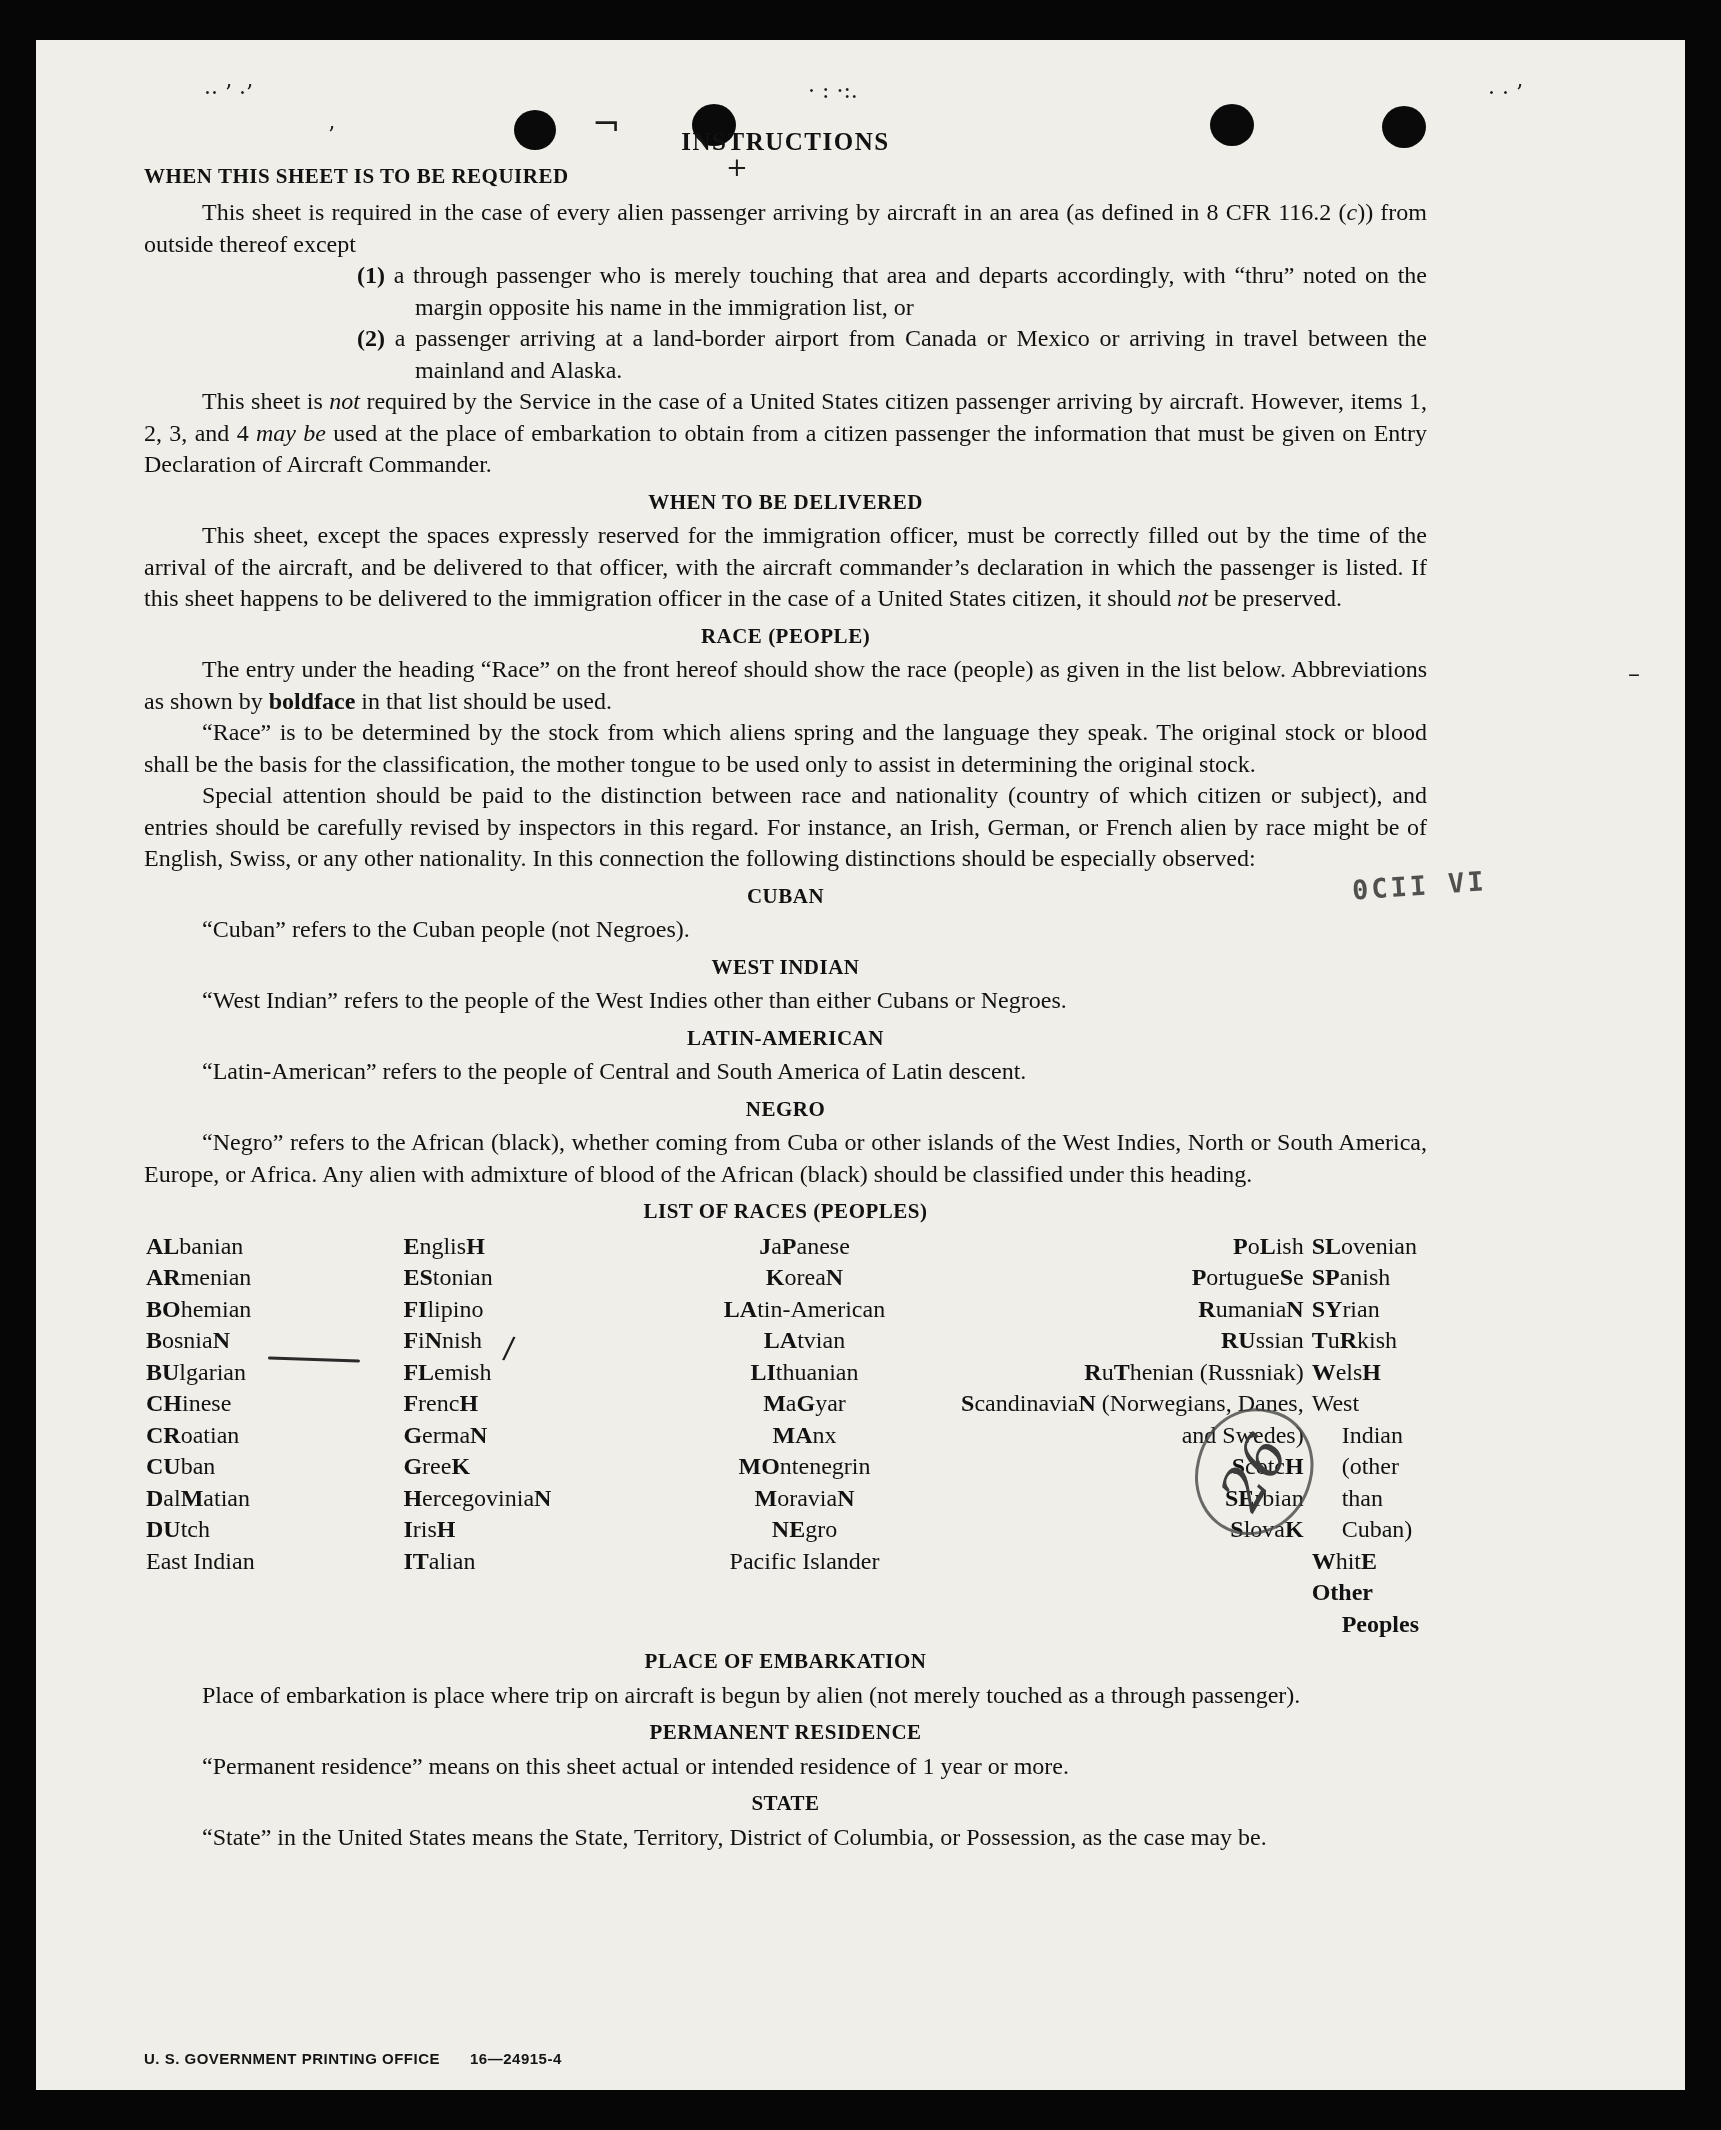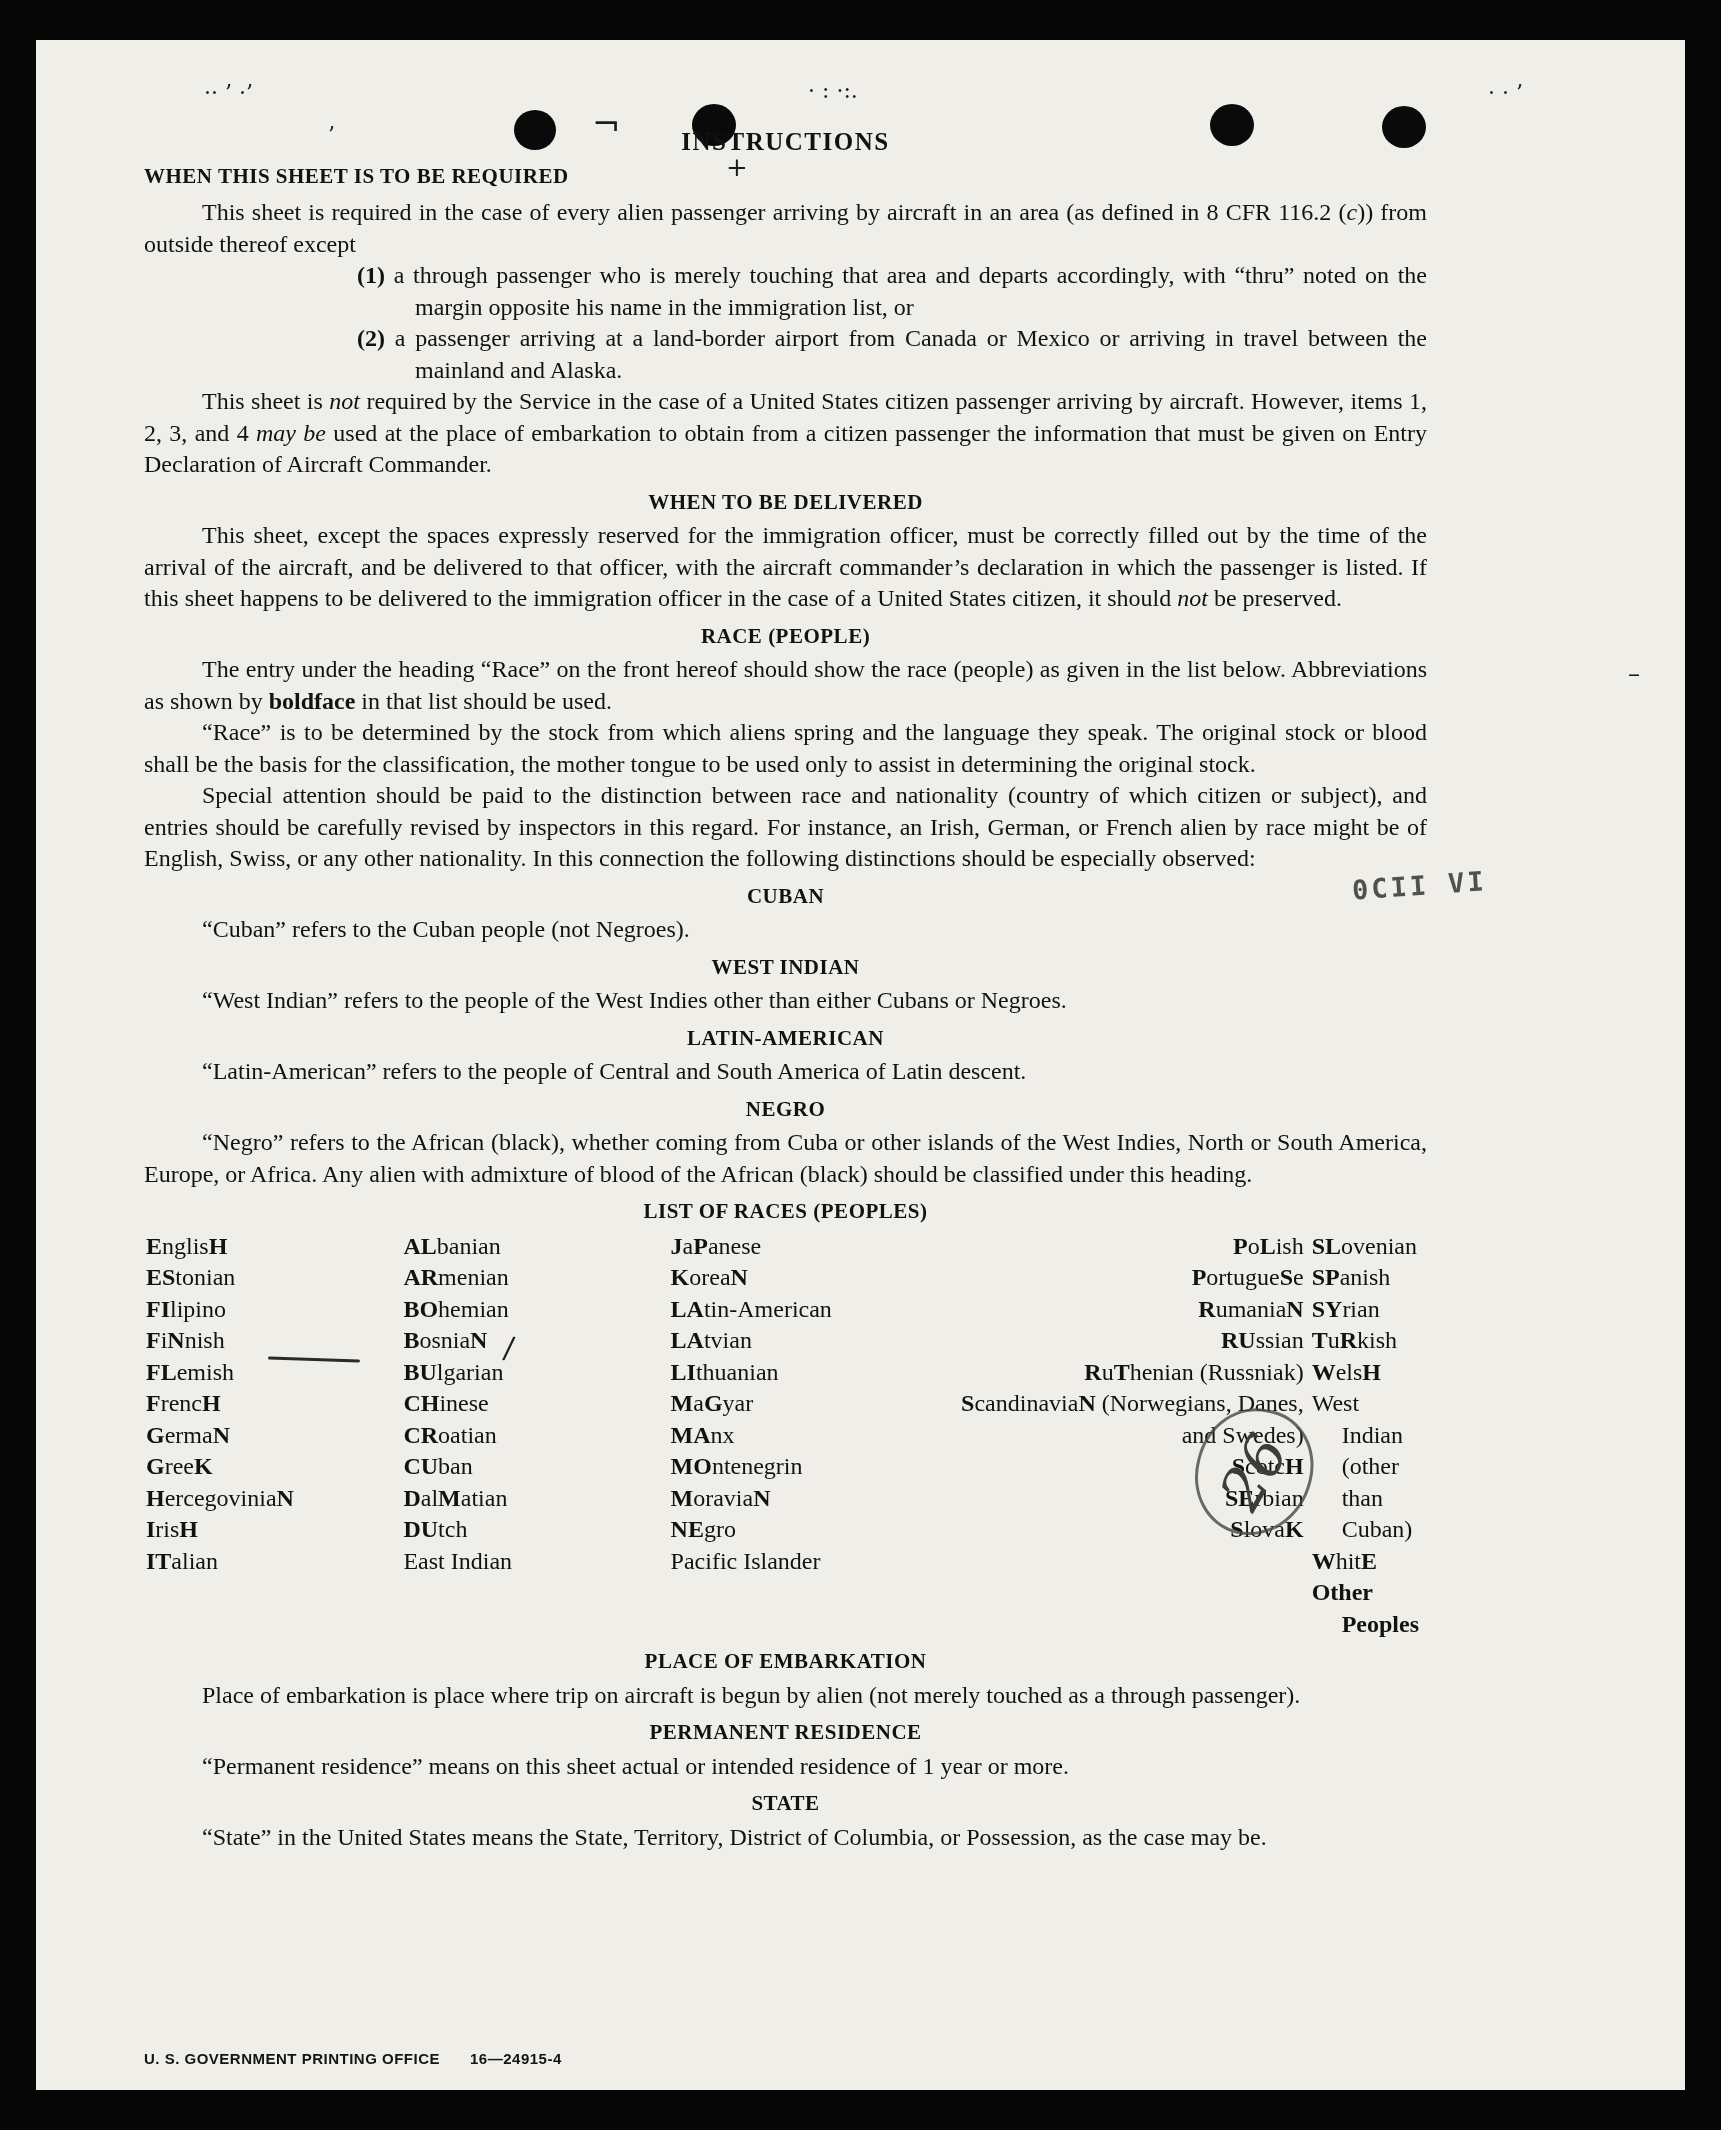--- a/index.html
+++ b/index.html
@@ -112,6 +112,19 @@
     <h3 class="sec">LIST OF RACES (PEOPLES)</h3>
     <div class="races">
         <div class="race-col">
+          <div class="race-item"><b>AL</b><span>banian</span></div>
+          <div class="race-item"><b>AR</b><span>menian</span></div>
+          <div class="race-item"><b>BO</b><span>hemian</span></div>
+          <div class="race-item"><b>B</b><span>osnia</span><b>N</b></div>
+          <div class="race-item"><b>BU</b><span>lgarian</span></div>
+          <div class="race-item"><b>CH</b><span>inese</span></div>
+          <div class="race-item"><b>CR</b><span>oatian</span></div>
+          <div class="race-item"><b>CU</b><span>ban</span></div>
+          <div class="race-item"><b>D</b><span>al</span><b>M</b><span>atian</span></div>
+          <div class="race-item"><b>DU</b><span>tch</span></div>
+          <div class="race-item"><span>East Indian</span></div>
+        </div>
+        <div class="race-col">
           <div class="race-item"><b>E</b><span>nglis</span><b>H</b></div>
           <div class="race-item"><b>ES</b><span>tonian</span></div>
           <div class="race-item"><b>FI</b><span>lipino</span></div>
@@ -125,19 +138,6 @@
           <div class="race-item"><b>IT</b><span>alian</span></div>
         </div>
         <div class="race-col">
-          <div class="race-item"><b>AL</b><span>banian</span></div>
-          <div class="race-item"><b>AR</b><span>menian</span></div>
-          <div class="race-item"><b>BO</b><span>hemian</span></div>
-          <div class="race-item"><b>B</b><span>osnia</span><b>N</b></div>
-          <div class="race-item"><b>BU</b><span>lgarian</span></div>
-          <div class="race-item"><b>CH</b><span>inese</span></div>
-          <div class="race-item"><b>CR</b><span>oatian</span></div>
-          <div class="race-item"><b>CU</b><span>ban</span></div>
-          <div class="race-item"><b>D</b><span>al</span><b>M</b><span>atian</span></div>
-          <div class="race-item"><b>DU</b><span>tch</span></div>
-          <div class="race-item"><span>East Indian</span></div>
-        </div>
-        <div class="race-col">
           <div class="race-item"><b>J</b><span>a</span><b>P</b><span>anese</span></div>
           <div class="race-item"><b>K</b><span>orea</span><b>N</b></div>
           <div class="race-item"><b>LA</b><span>tin-American</span></div>

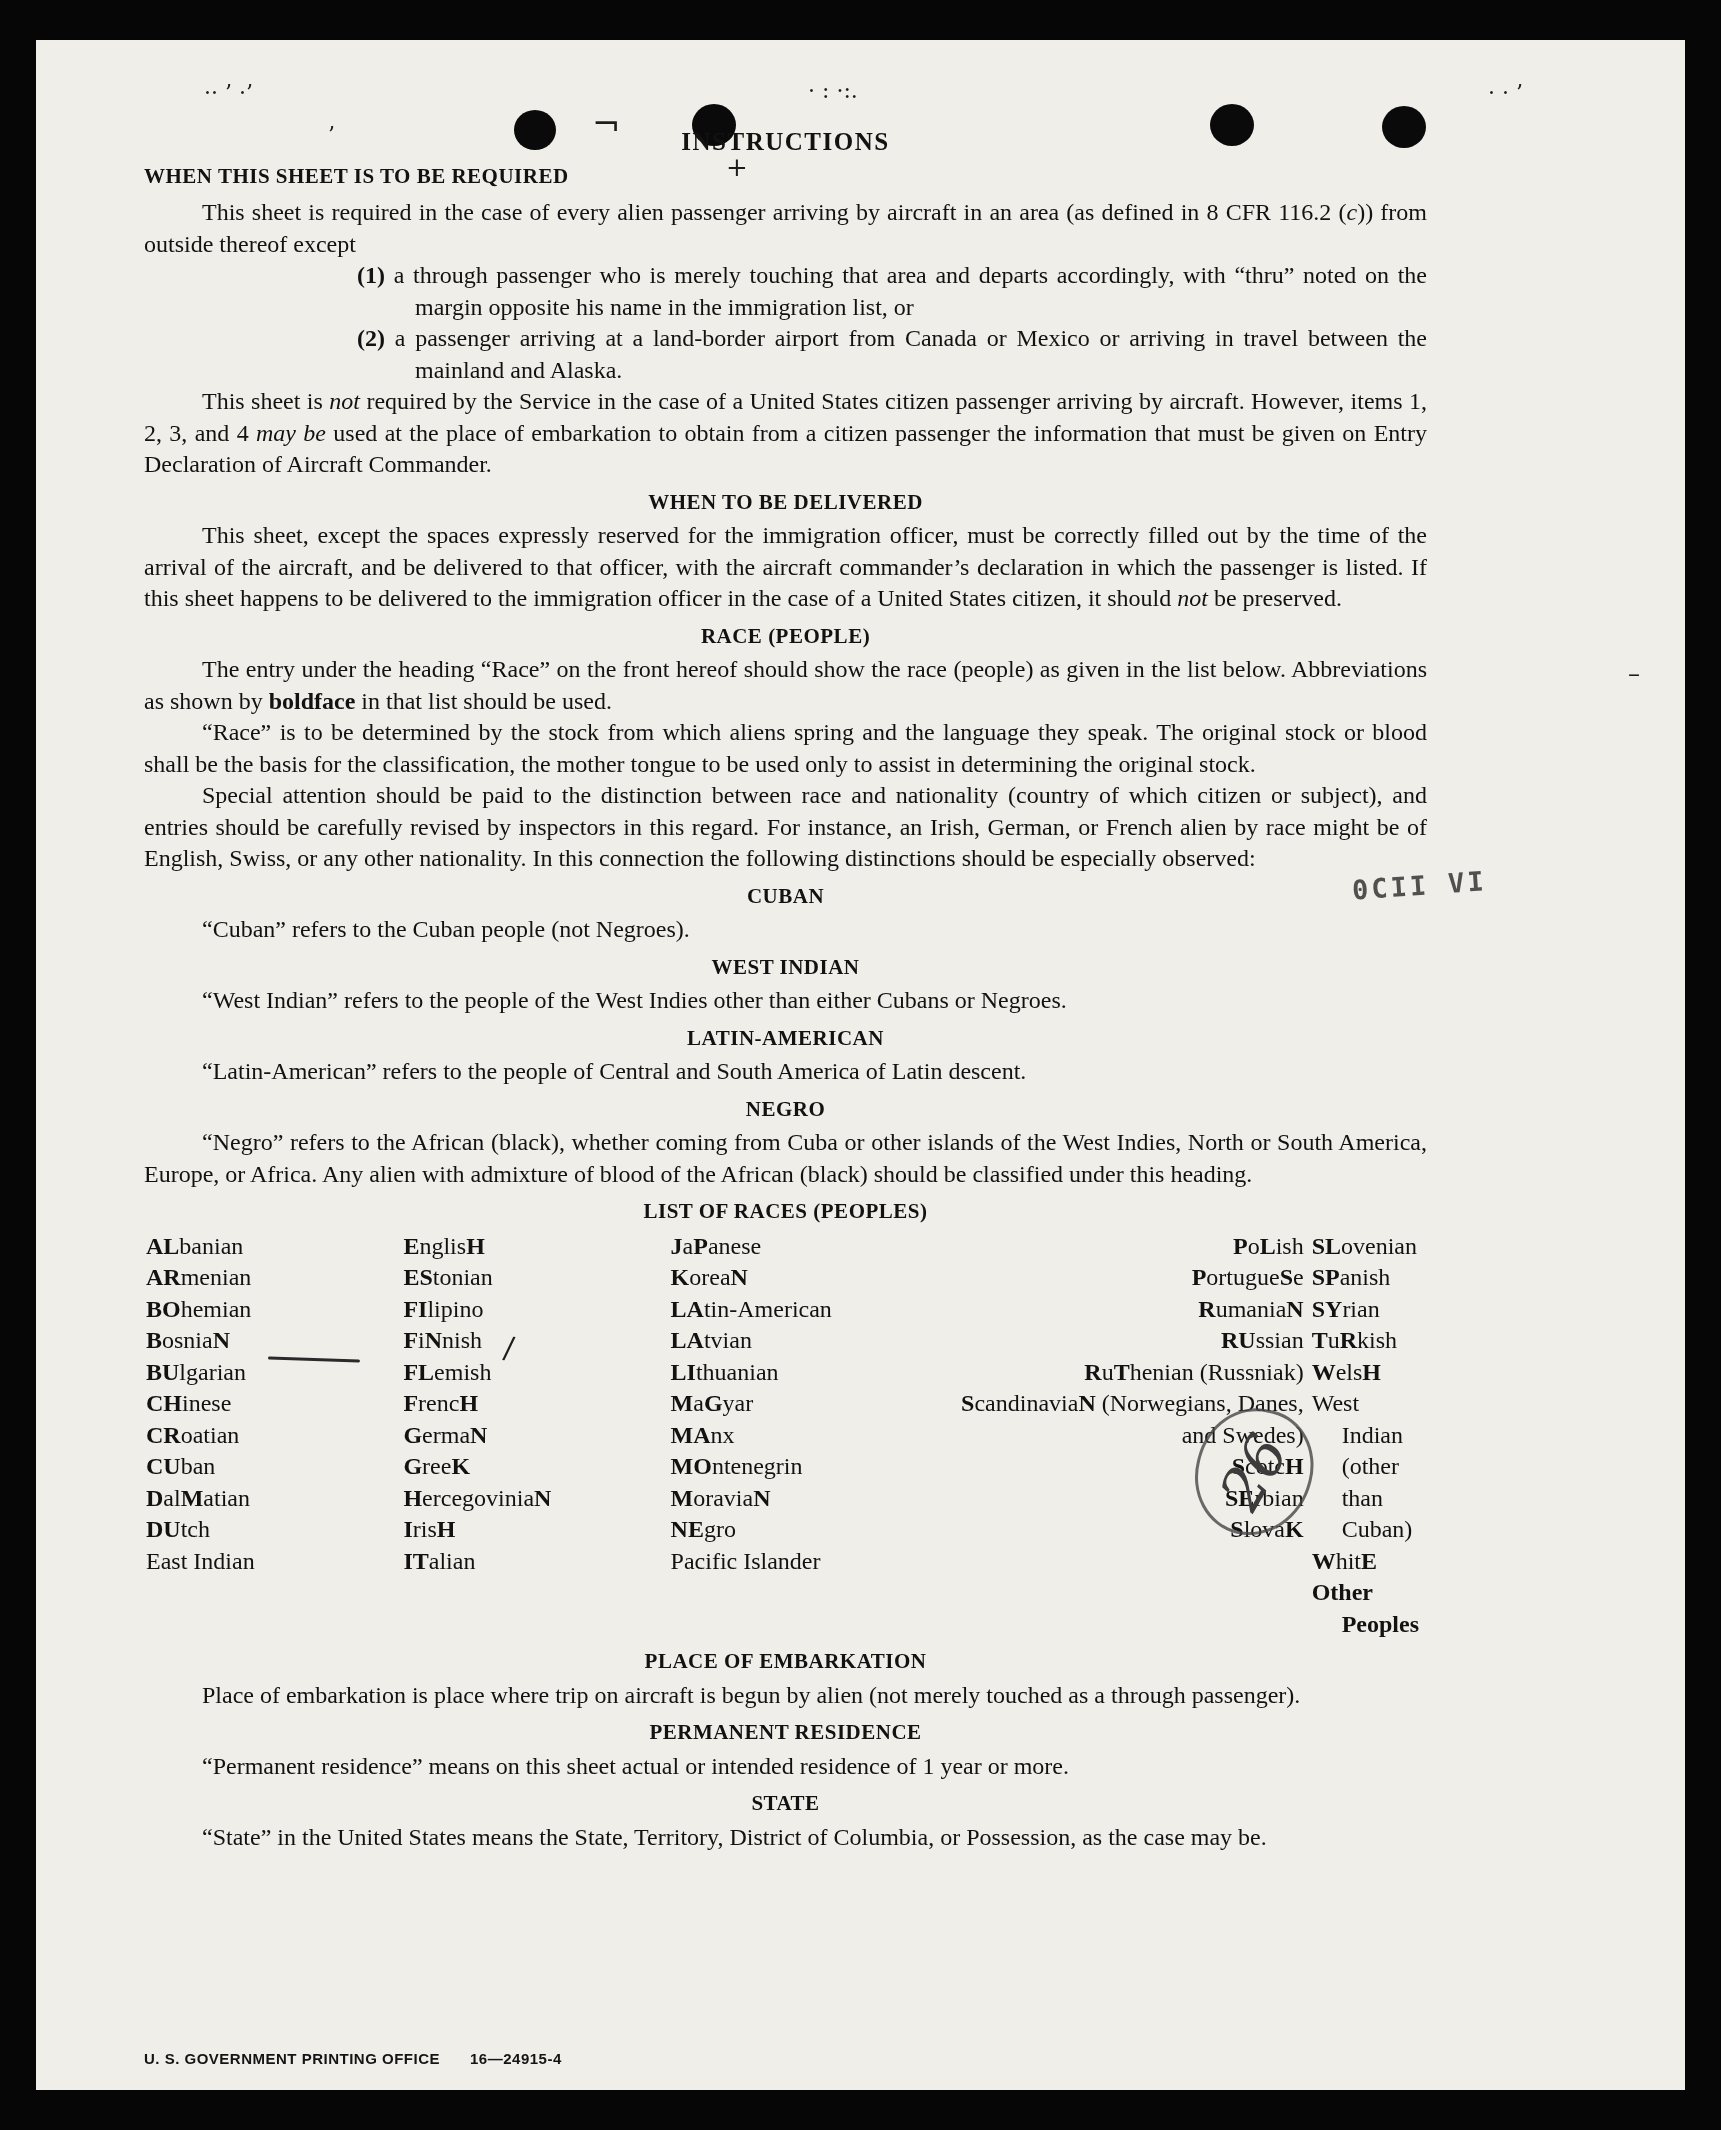--- a/index.html
+++ b/index.html
@@ -34,7 +34,7 @@
   .races{display:flex;margin:3px 0 1px 2px;text-align:left;}
   .race-col:nth-child(1){width:265px;}
   .race-col:nth-child(2){width:275px;}
-  .race-col:nth-child(3){width:284px;}
+  .race-col:nth-child(3){width:284px;text-align:center;}
   .race-col:nth-child(4){width:376px;text-align:right;}
   .race-col:nth-child(5){flex:1;}
   .race-item{padding-left:30px;text-indent:-30px;padding-right:8px;}

